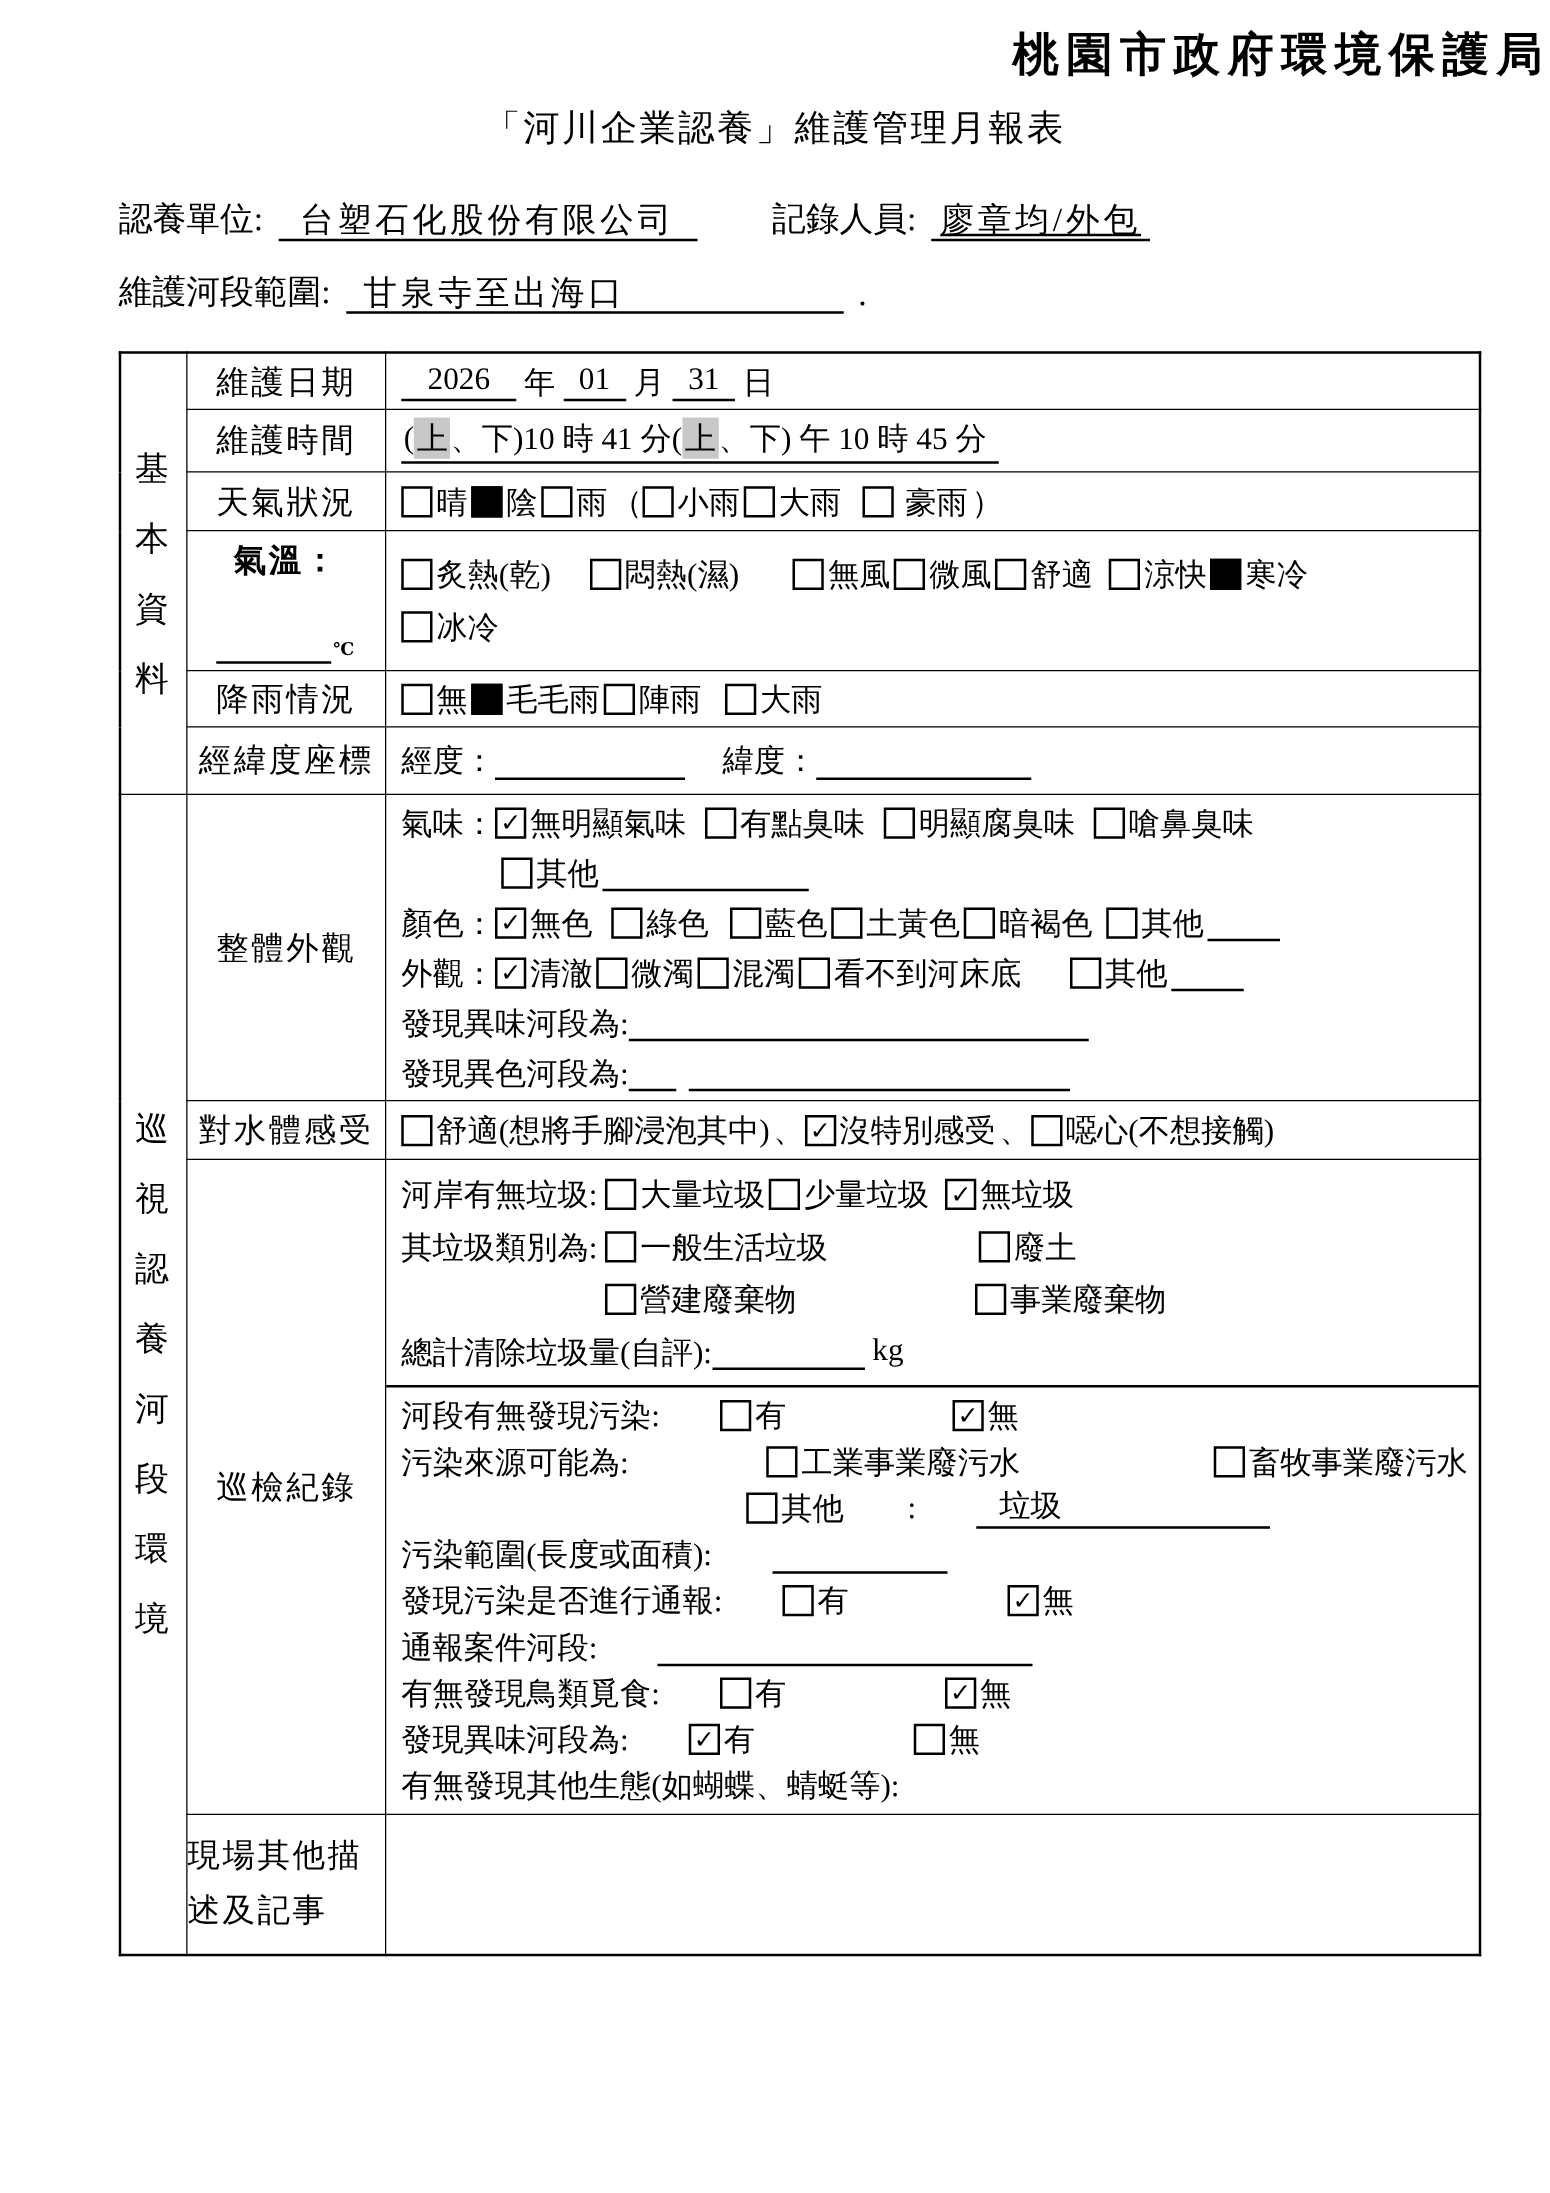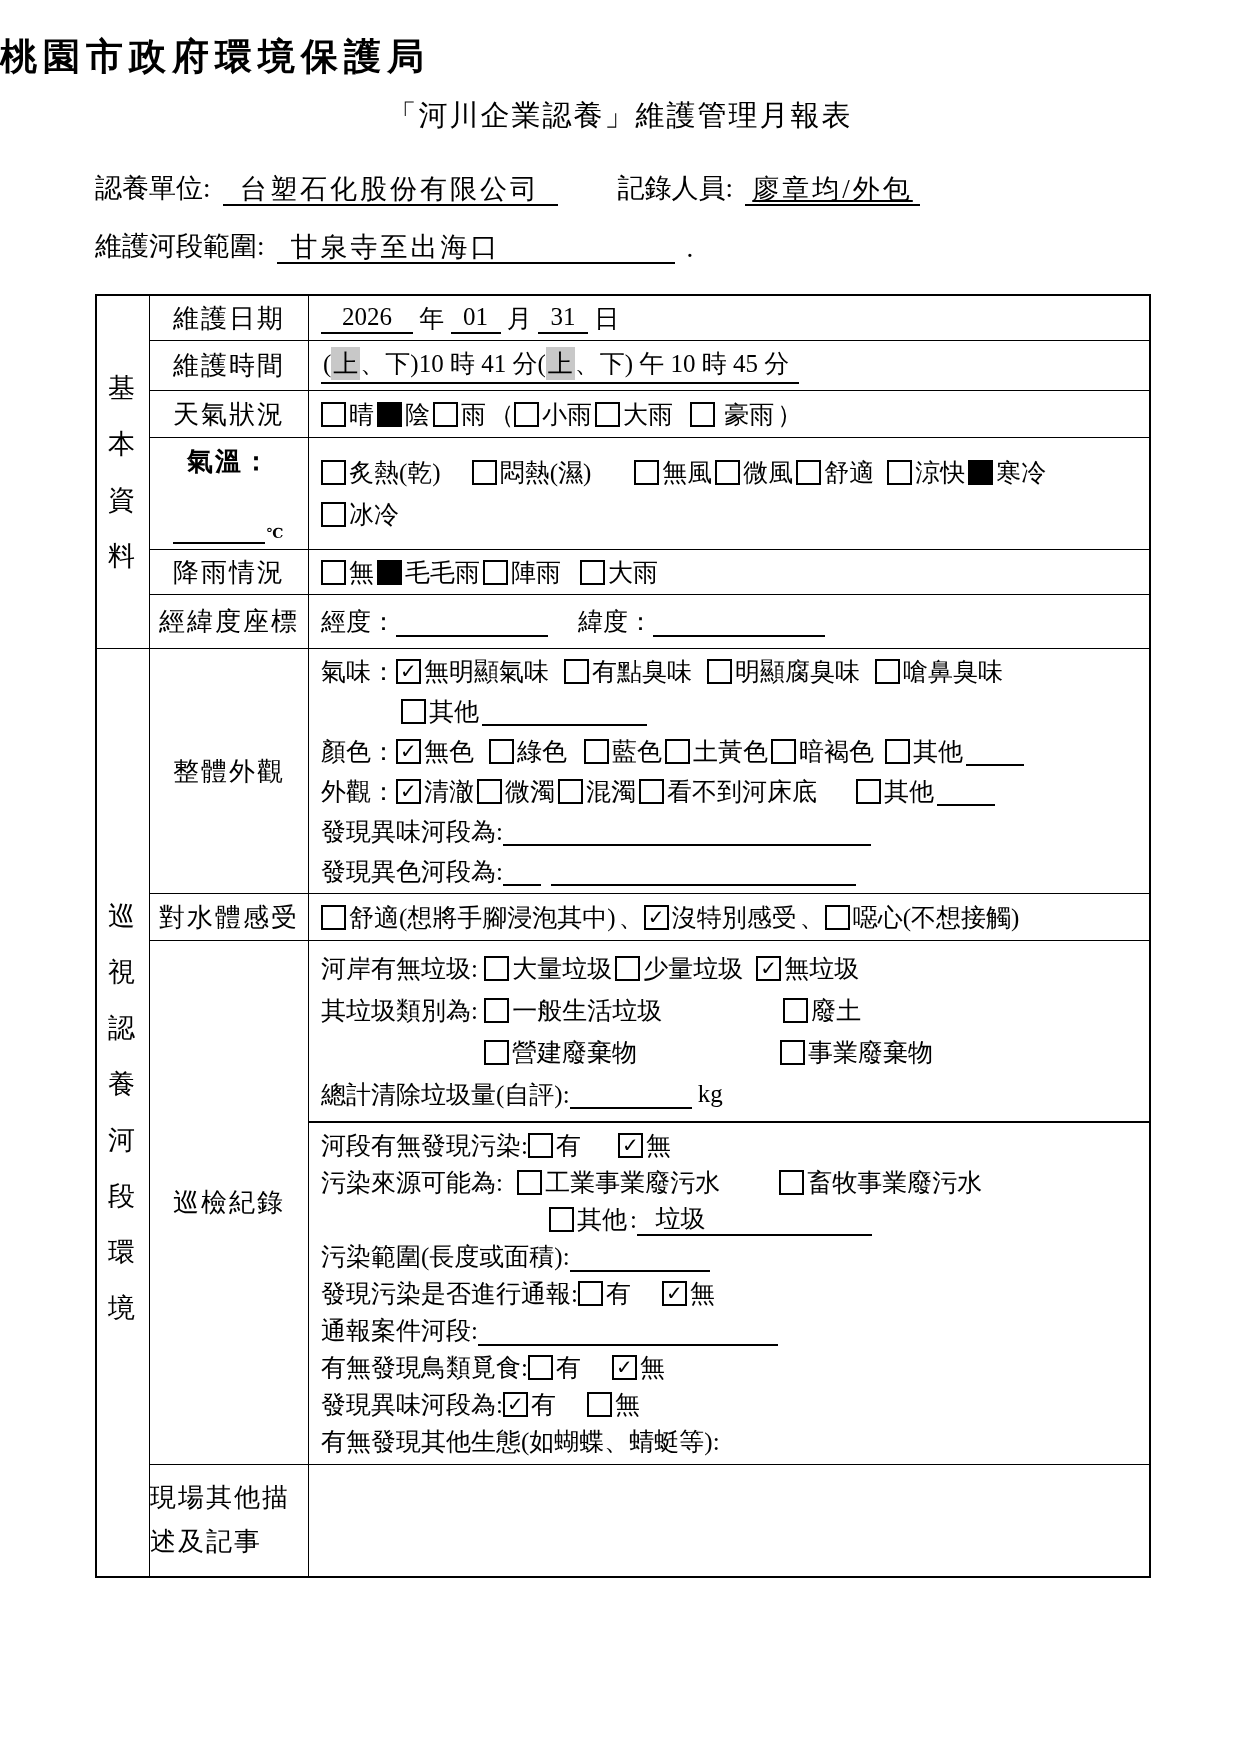--- a/index.html
+++ b/index.html
@@ -5,7 +5,7 @@
   html,body{margin:0;padding:0;background:#fff;}
   .page{position:relative;width:1240px;min-height:1754px;background:#fff;
         font-family:"Liberation Serif","DejaVu Serif",serif;color:#000;}
-  .title{padding-top:32px;text-align:left;font-size:37px;font-weight:bold;letter-spacing:6px;}
+  .title{padding-top:19px;text-align:right;font-size:37px;font-weight:bold;letter-spacing:6px;}
   .subtitle{margin-top:14px;text-align:center;font-size:29px;letter-spacing:2px;}
   .hdr{margin:0 95px;font-size:27px;gap:12px;}
   .hdr-line1{margin-top:34px;display:flex;align-items:flex-end;}

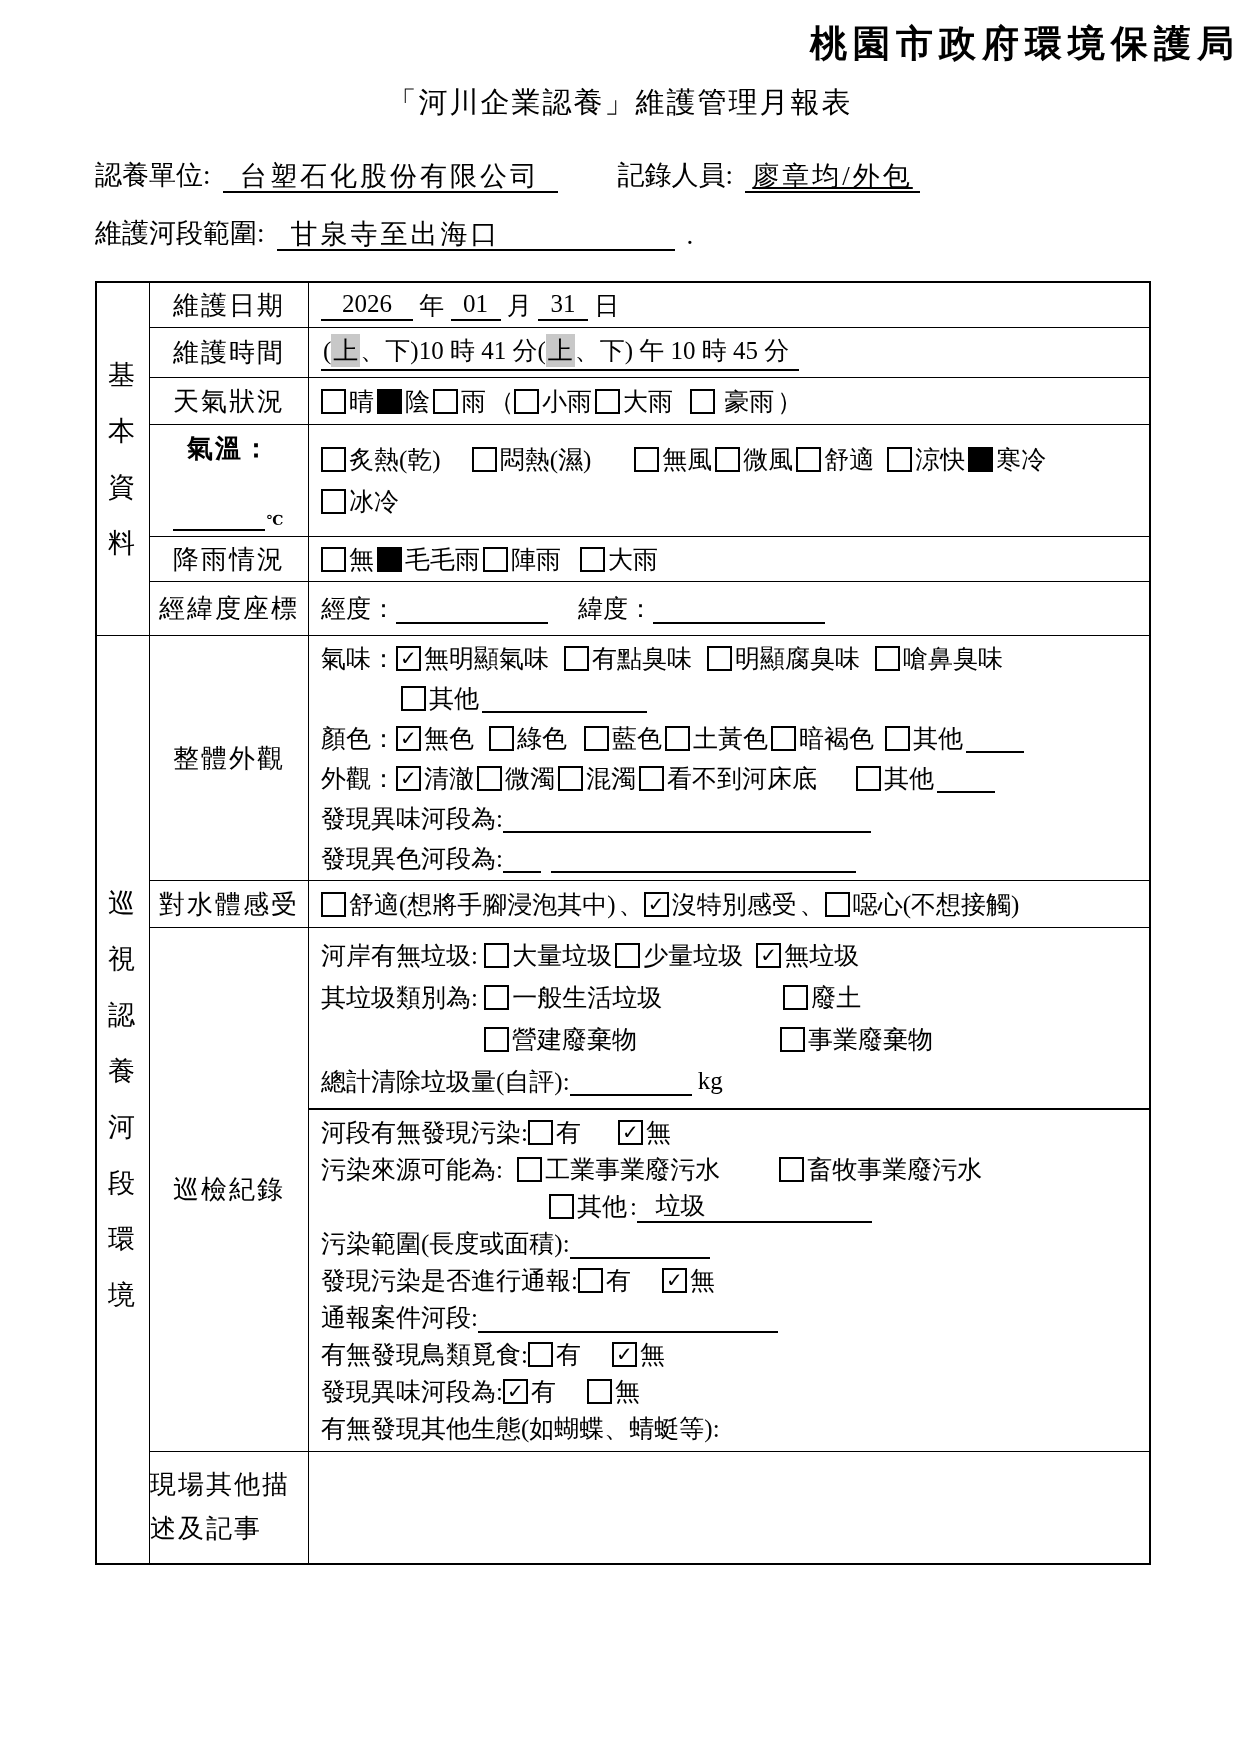--- a/index.html
+++ b/index.html
@@ -29,7 +29,7 @@
   .ln{display:flex;align-items:center;font-size:25px;white-space:pre;}
   .h40 .ln{height:40px;}
   .h42 .ln{height:42px;}
-  .h37 .ln{height:37px;}
+  .h37 .ln{height:37px;gap:48px;}
   .opt{display:inline-flex;align-items:center;margin-right:3px;}
   .cb{display:inline-block;width:21px;height:21px;border:2px solid #000;box-sizing:content-box;
       margin-right:3px;flex:0 0 auto;text-align:center;font-size:20px;line-height:21px;

